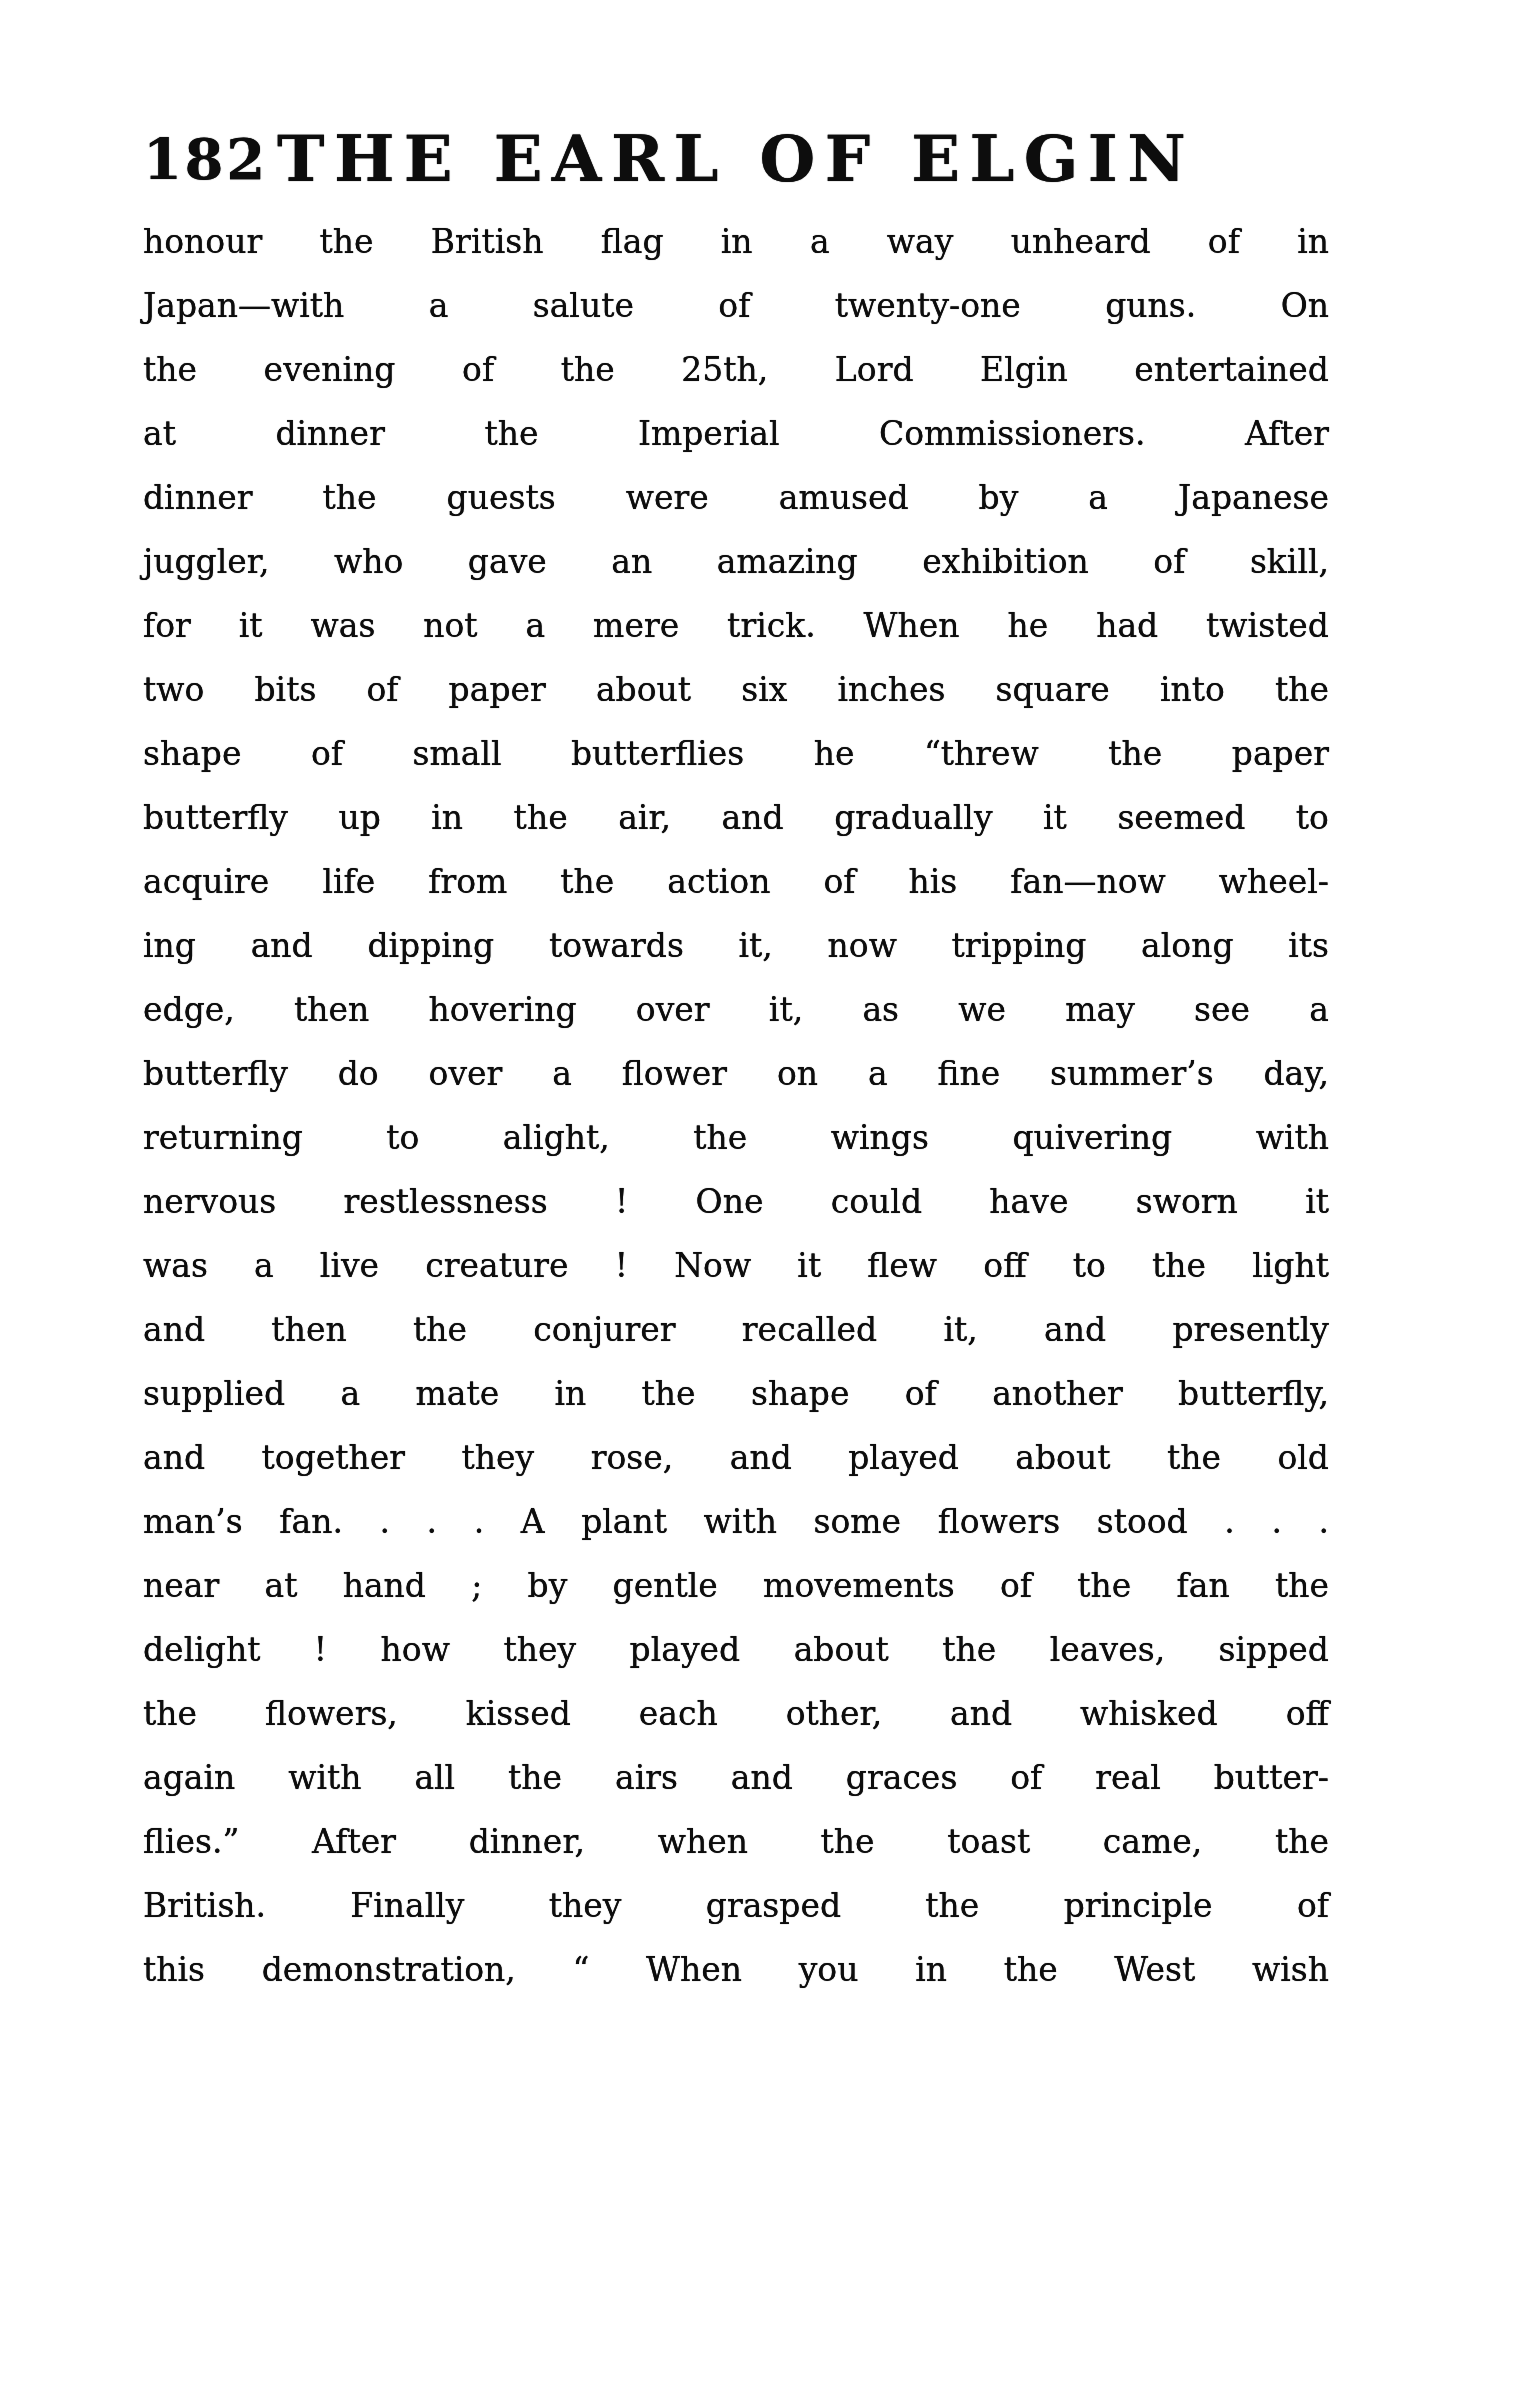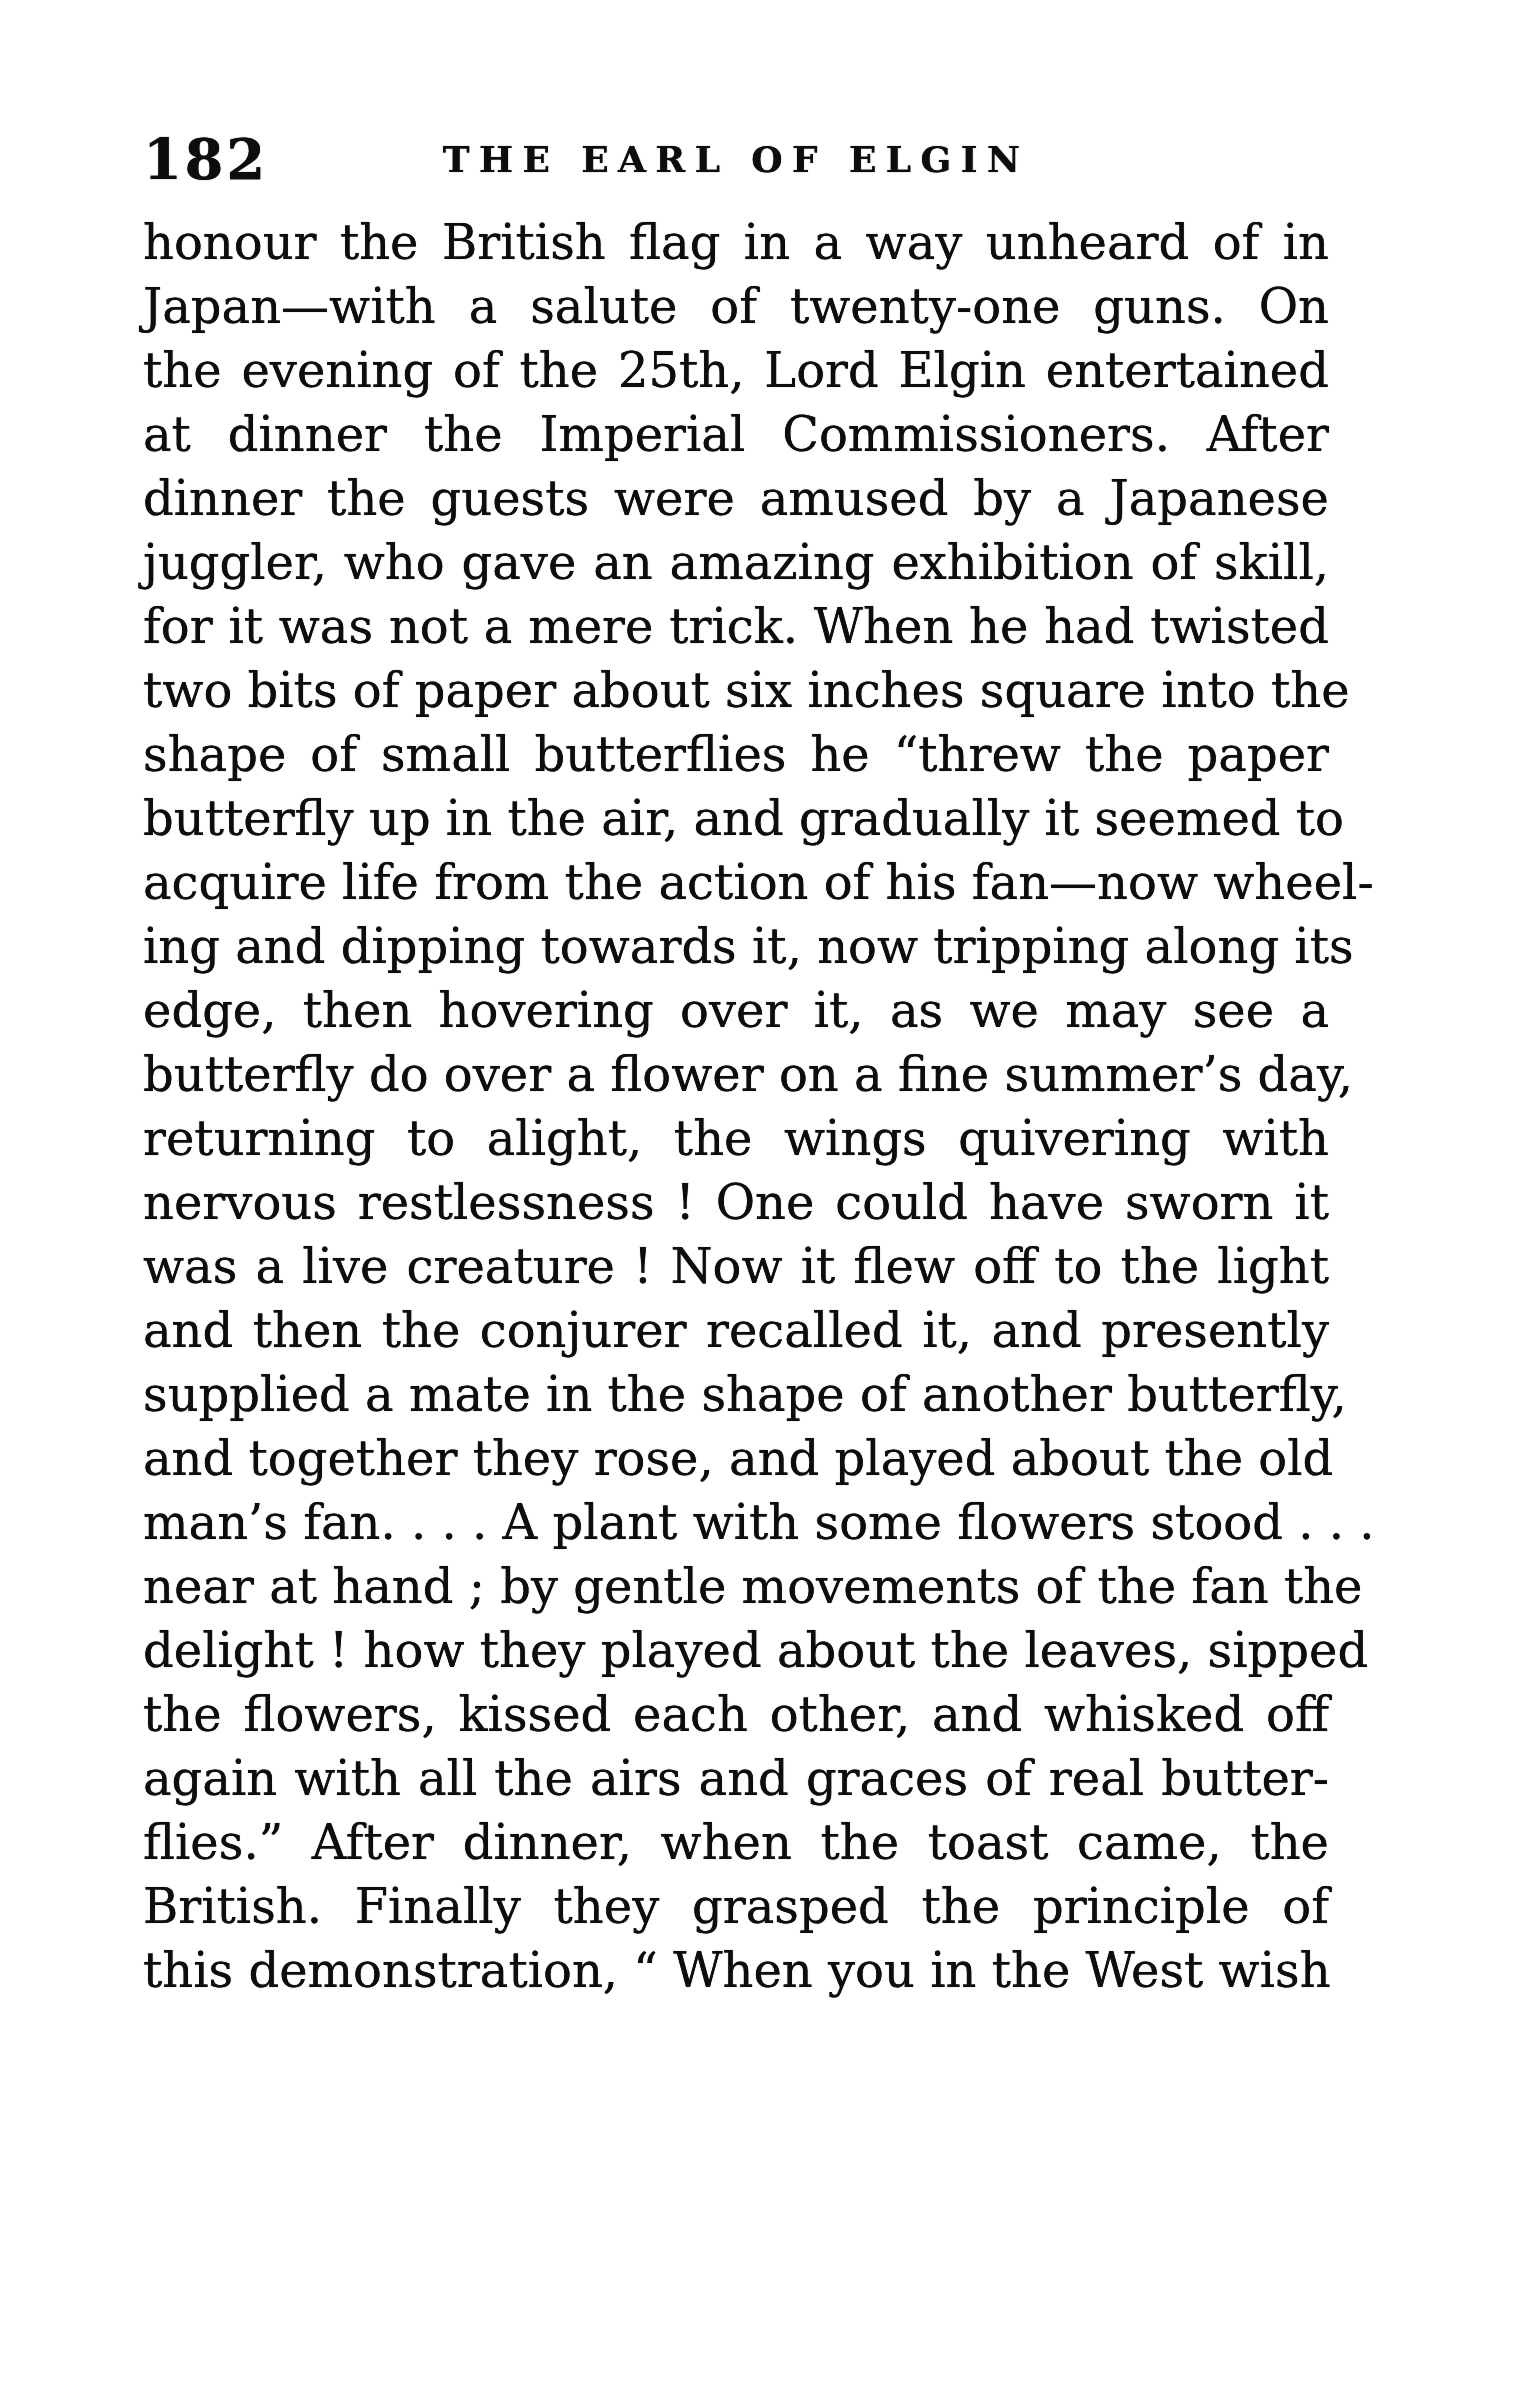--- a/index.html
+++ b/index.html
@@ -36,7 +36,7 @@
   .title {
     display: block;
     text-align: center;
-    font-size: 36px;
+    font-size: 64px;
     font-weight: bold;
     letter-spacing: 9.4px;
     line-height: 68px;

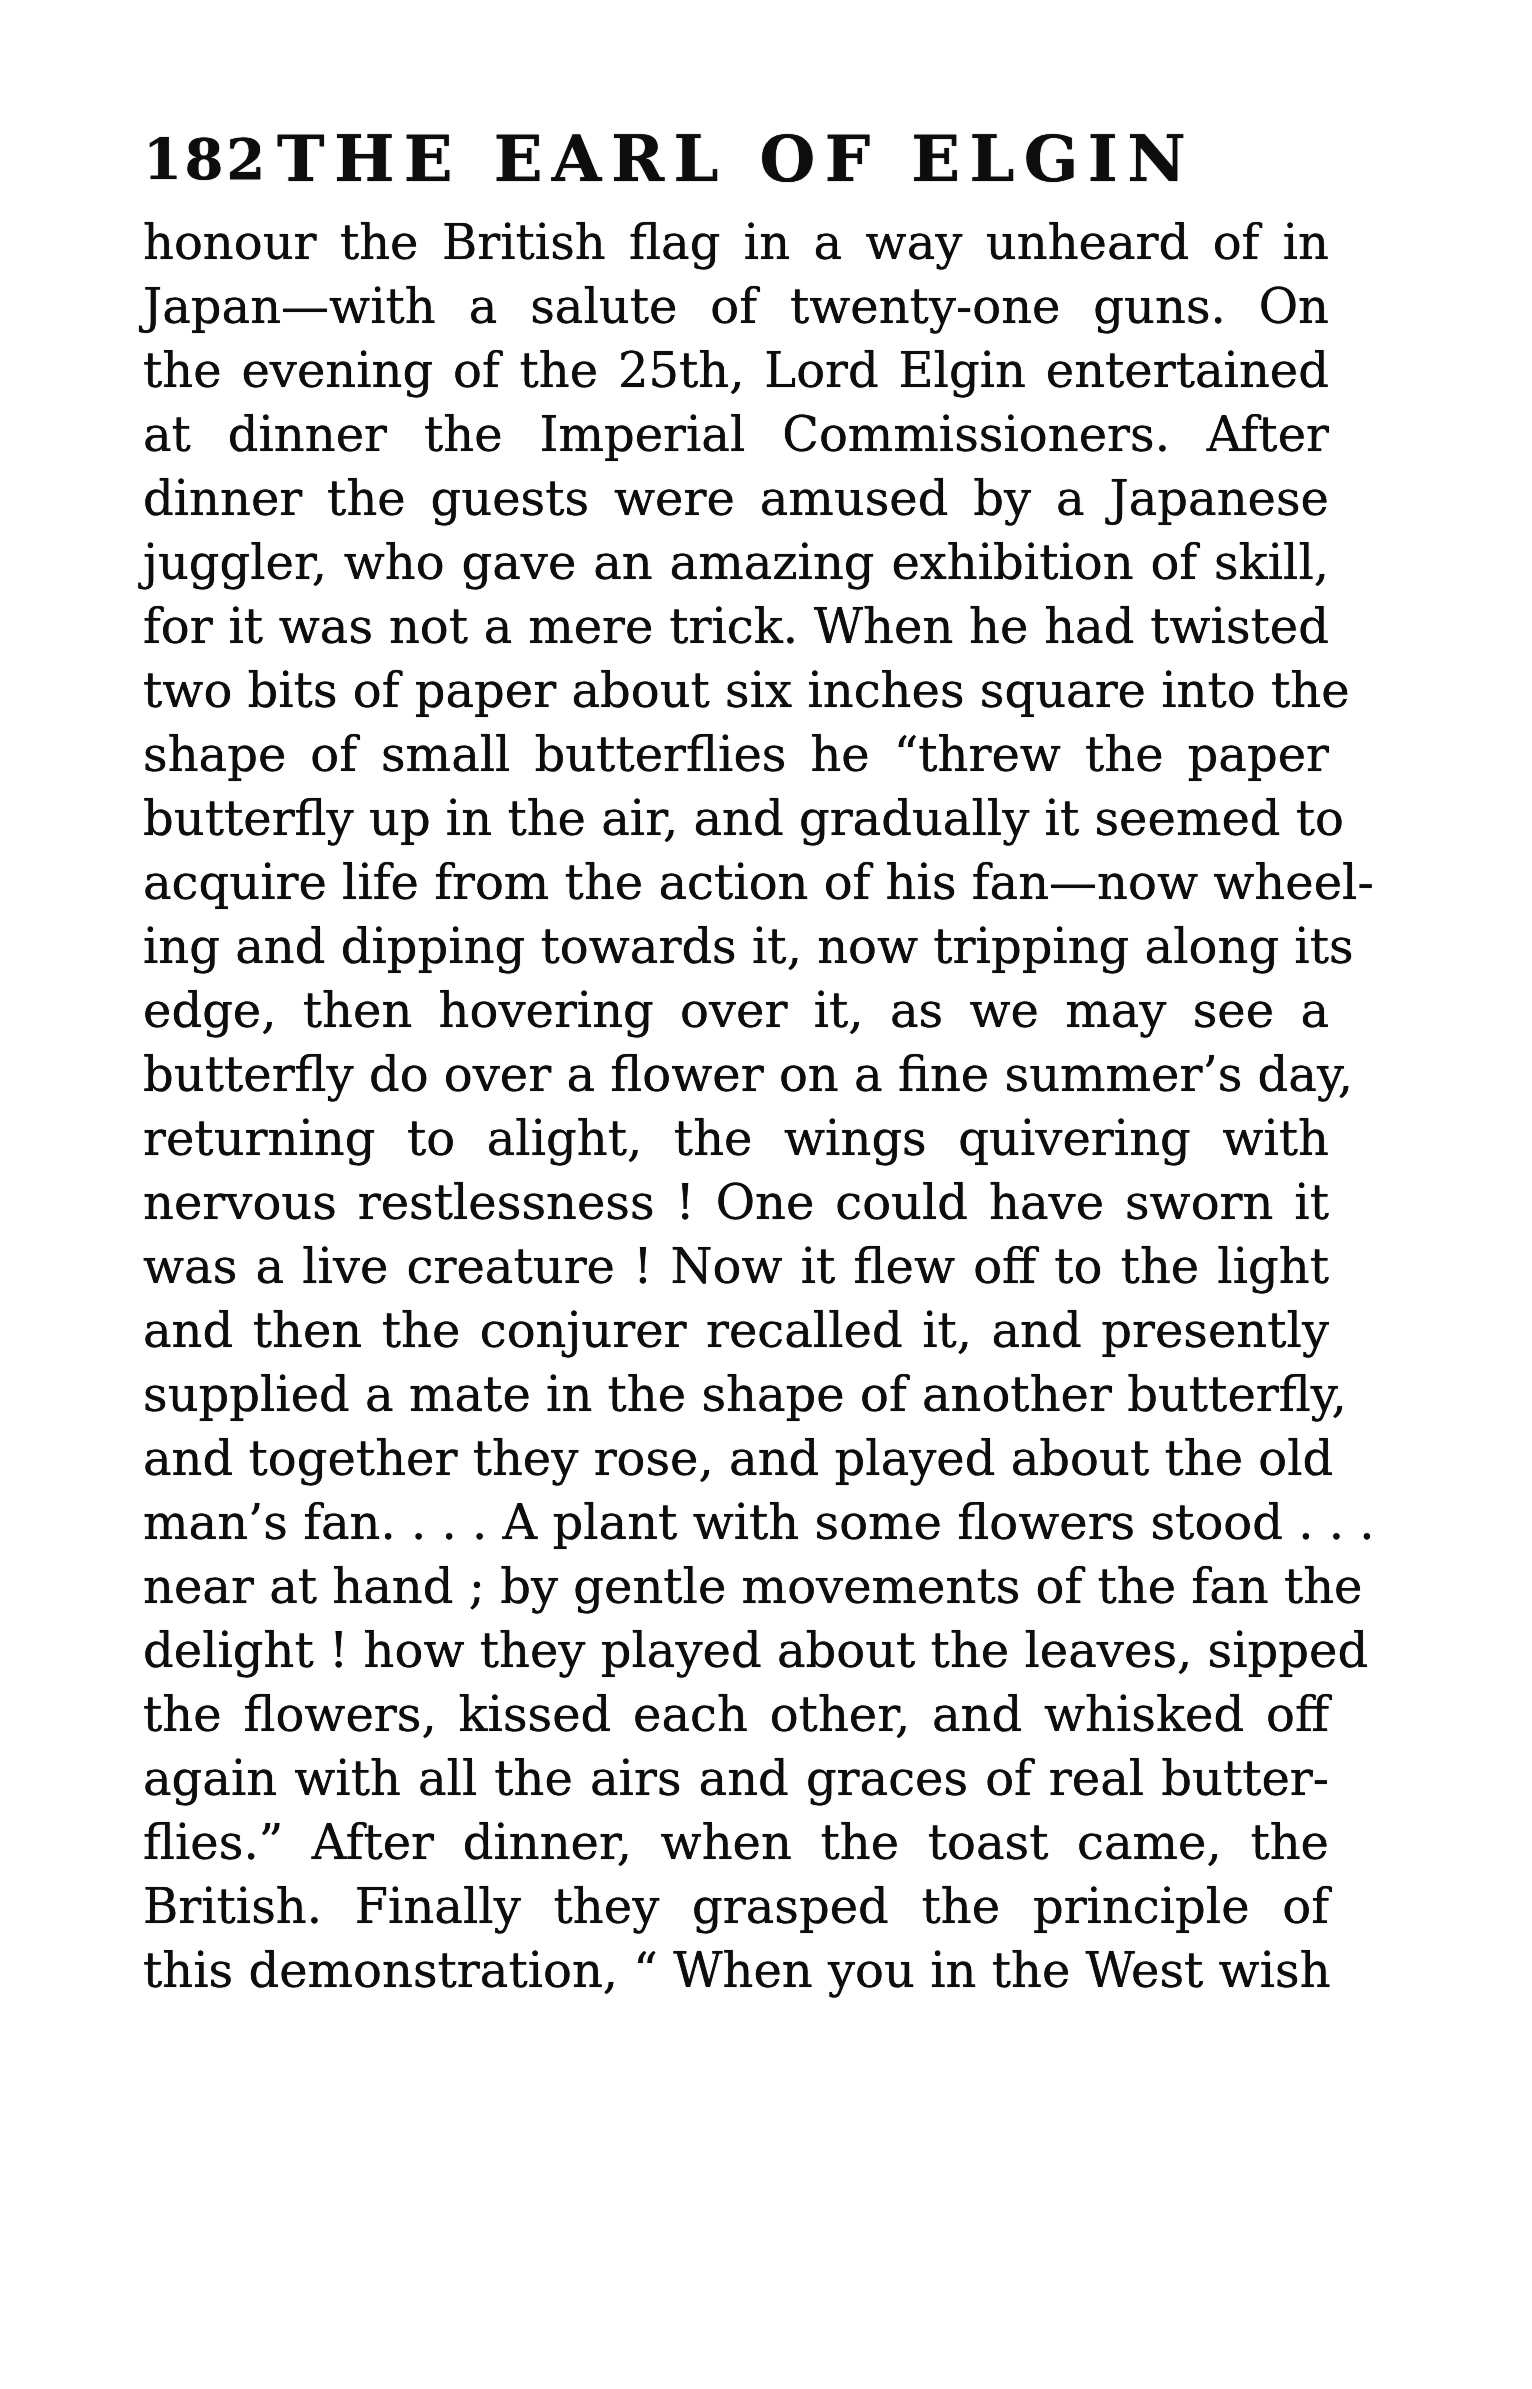--- a/index.html
+++ b/index.html
@@ -52,7 +52,7 @@
   .bodytext .line {
     height: 64px;
     line-height: 64px;
-    font-size: 48px;
+    font-size: 33px;
     text-align: justify;
     text-align-last: justify;
     white-space: nowrap;

